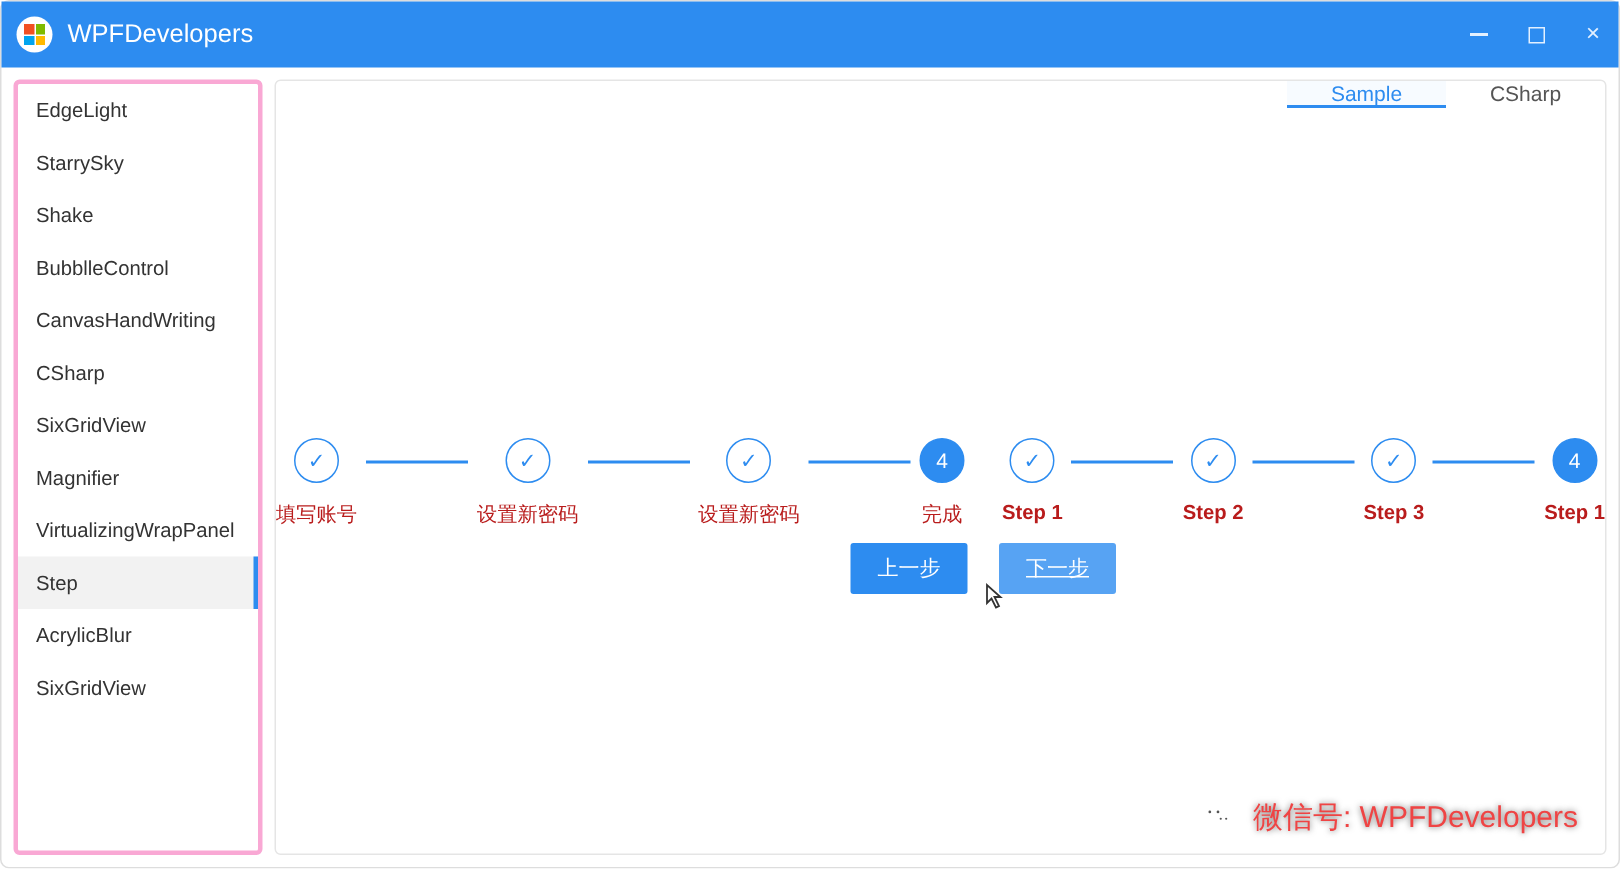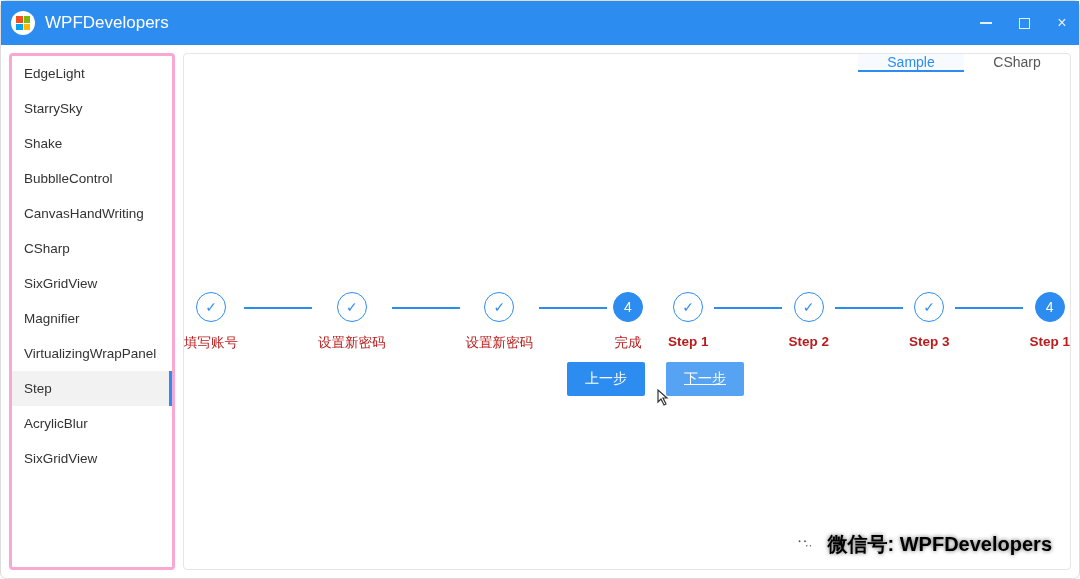--- a/index.html
+++ b/index.html
@@ -38,7 +38,7 @@
   .btn { width:78px; height:34px; border:none; background:#2d8cf0; color:#fff; font-size:14px; cursor:pointer; border-radius:2px; }
   .btn.hover { background:#57a3f3;text-decoration:underline; }
   .cursor { position:absolute; left:468px; top:286px; font-size:18px; color:#333; pointer-events:none; }
-  .watermark { position:absolute; right:18px; bottom:10px; display:flex; align-items:center; gap:8px; color:#000000; font-size:20px; text-shadow:0 0 4px rgba(0,0,0,.6); font-weight:700; }
+  .watermark { position:absolute; right:18px; bottom:10px; display:flex; align-items:center; gap:8px; color:#ef4444; font-size:20px; text-shadow:0 0 4px rgba(0,0,0,.6); font-weight:400; }
   .wechat-icon { width:30px; height:30px; border-radius:6px; background:rgba(255,255,255,.25); display:flex; align-items:center; justify-content:center; }
 </style>
 </head>

